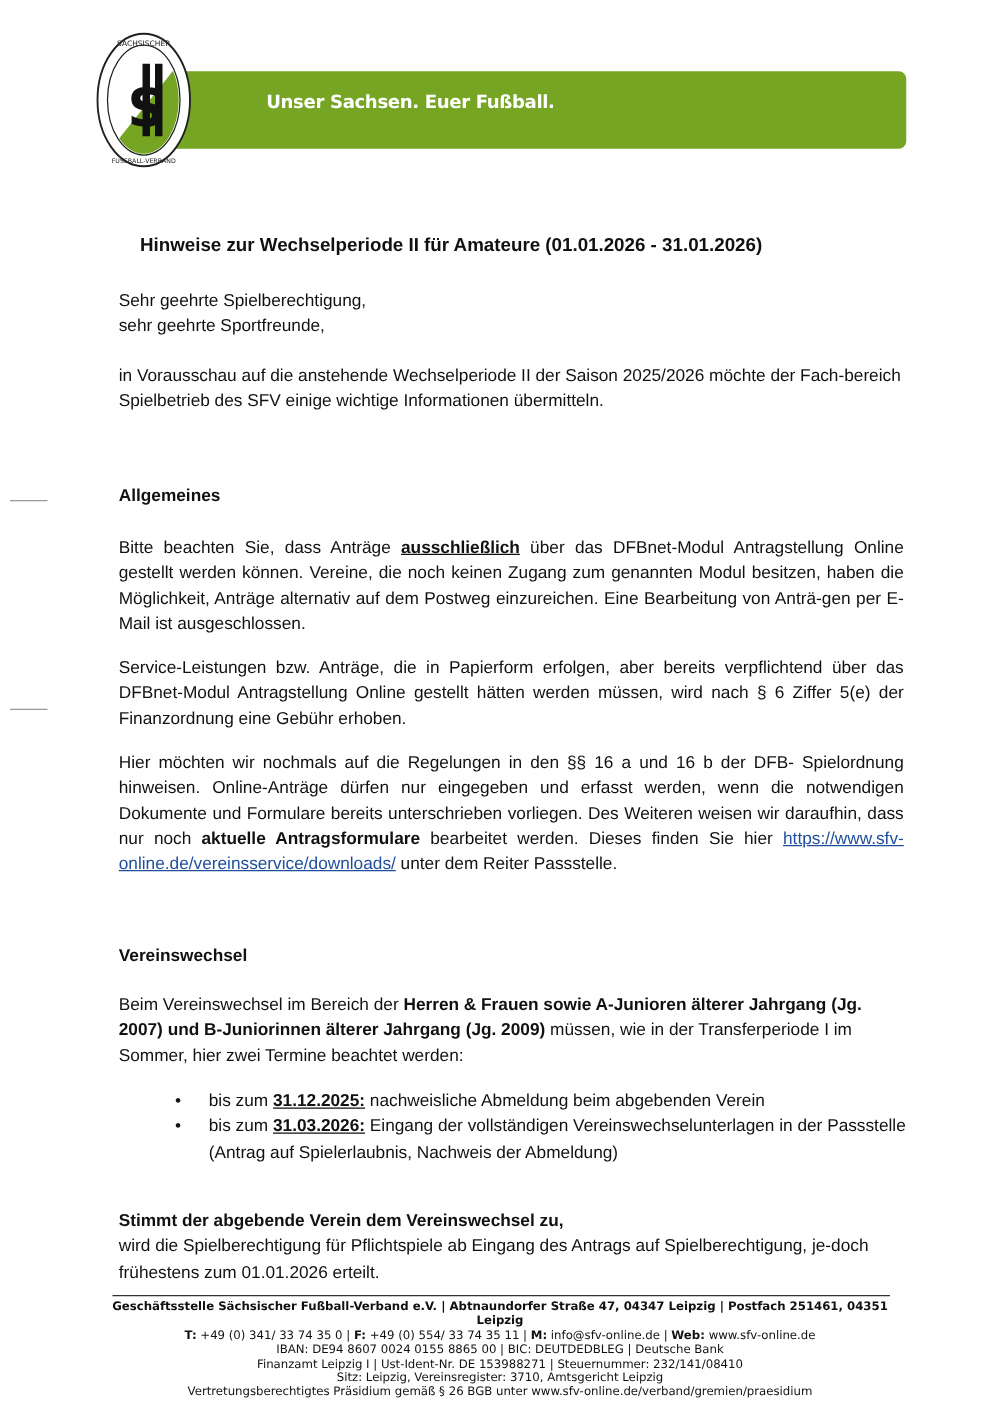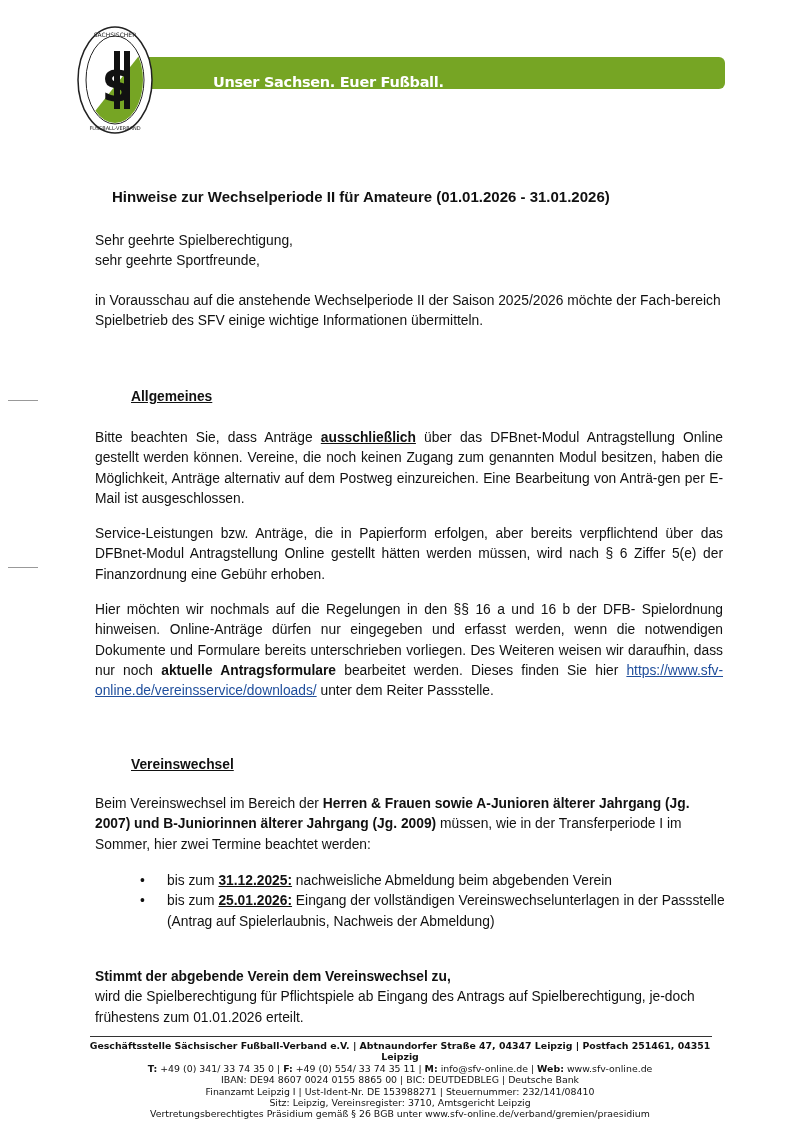--- a/index.html
+++ b/index.html
@@ -5,7 +5,7 @@
   html, body { margin: 0; padding: 0; background: #ffffff; }
   body { width: 800px; height: 1132px; position: relative; overflow: hidden;
          font-family: "Liberation Sans", sans-serif; color: #111; }
-  .banner { position: absolute; left: 139px; top: 57px; width: 586px; height: 32px;
+  .banner { position: absolute; left: 139px; top: 57px; width: 586px; height: 62px;
             background: #76a524; border-radius: 0 6px 6px 0; }
   .banner-text { position: absolute; left: 74px; top: 0; line-height: 50px; color: #fff;
                  font-family: "DejaVu Sans", sans-serif; font-weight: bold; font-size: 14.5px; letter-spacing: -0.3px; }

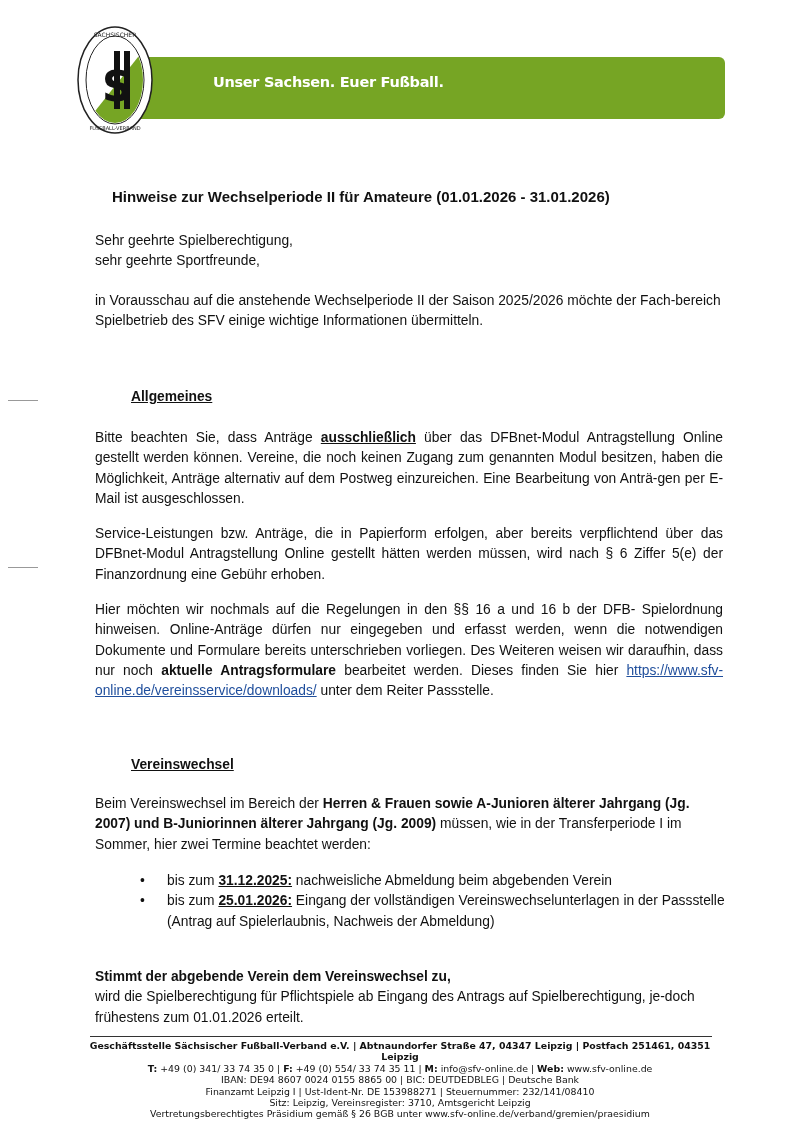--- a/index.html
+++ b/index.html
@@ -14,7 +14,7 @@
   p, .para { font-size: 13.8px; line-height: 20.3px; margin: 0; }
   .abs { position: absolute; left: 95px; width: 628px; }
   .justify { text-align: justify; }
-  .section-heading { font-weight: bold; text-decoration: underline; font-size: 13.8px; margin-left: 36px; }
+  .section-heading { font-weight: bold; font-size: 13.8px; }
   a.link { color: #1f4e9c; text-decoration: underline; }
   .margin-mark { position: absolute; left: 8px; width: 30px; height: 1px; background: #999; }
   ul.deadlines { position: absolute; left: 140px; width: 590px; margin: 0; padding: 0; list-style: none; }

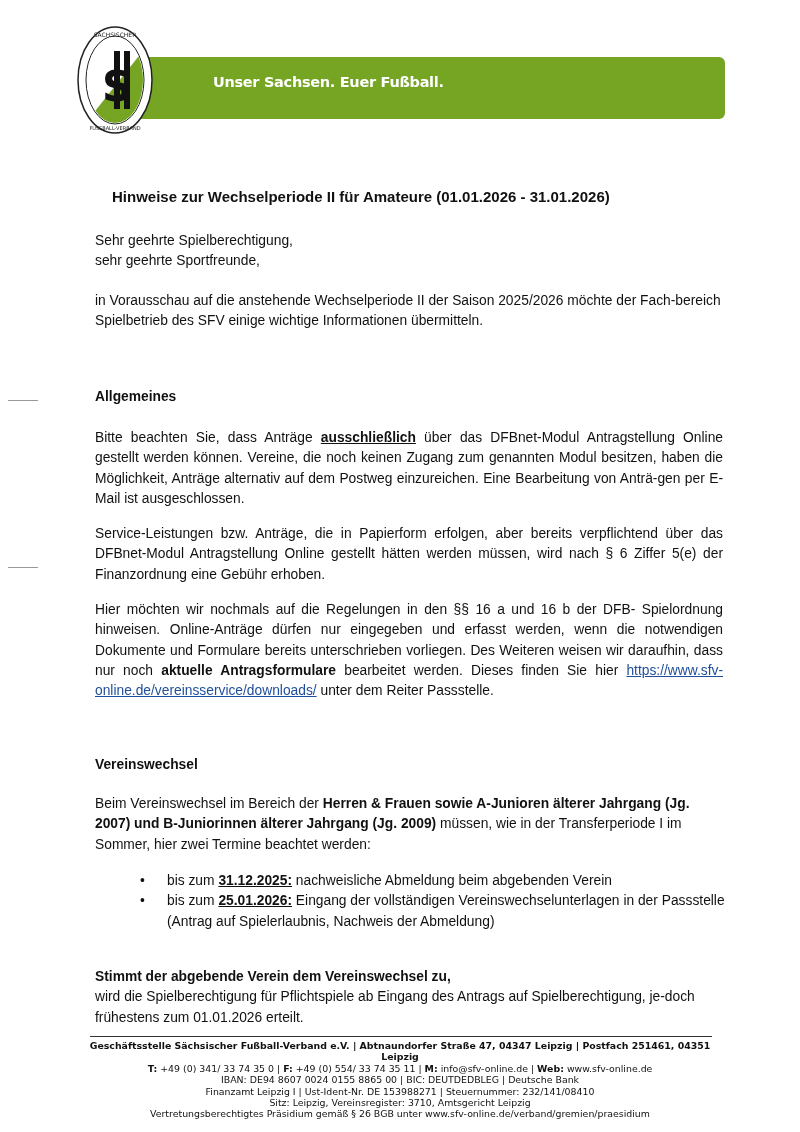--- a/index.html
+++ b/index.html
@@ -88,7 +88,7 @@
   </li>
   <li>
     <span class="bullet">•</span>
-    <span>bis zum </span><b style="text-decoration:underline;">25.01.2026:</b><span> Eingang der vollständigen Vereinswechselunterlagen in der Passstelle (Antrag auf Spielerlaubnis, Nachweis der Abmeldung)</span>
+    <span>bis zum </span><b style="text-decoration:underline;">31.03.2026:</b><span> Eingang der vollständigen Vereinswechselunterlagen in der Passstelle (Antrag auf Spielerlaubnis, Nachweis der Abmeldung)</span>
   </li>
 </ul>
 

